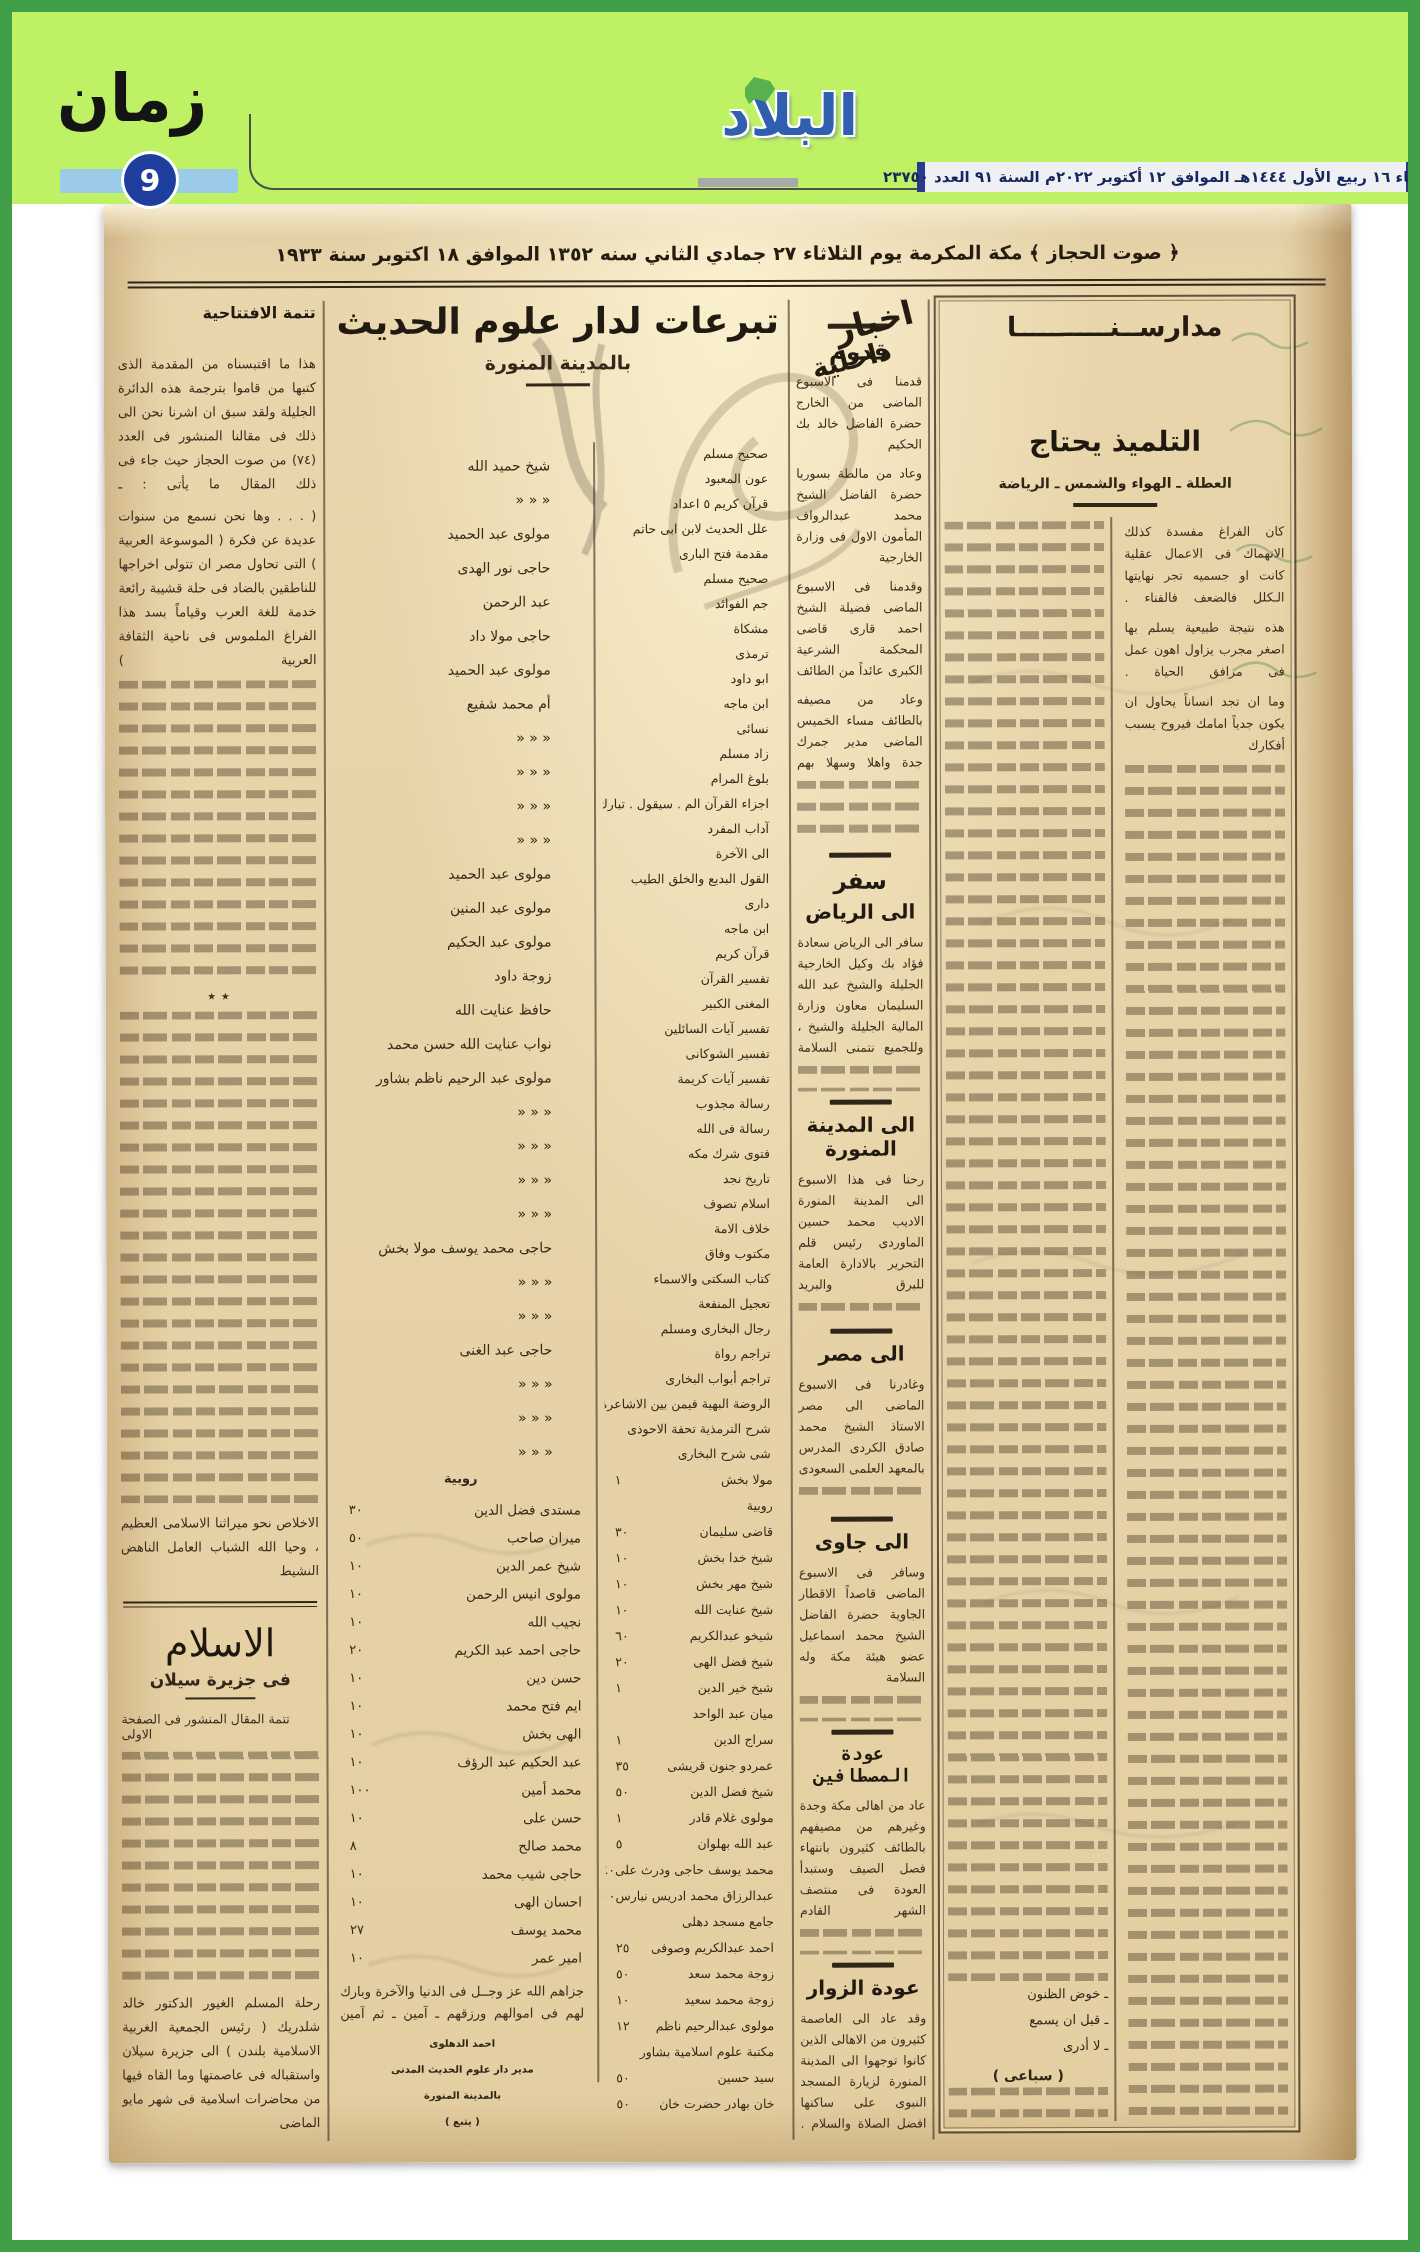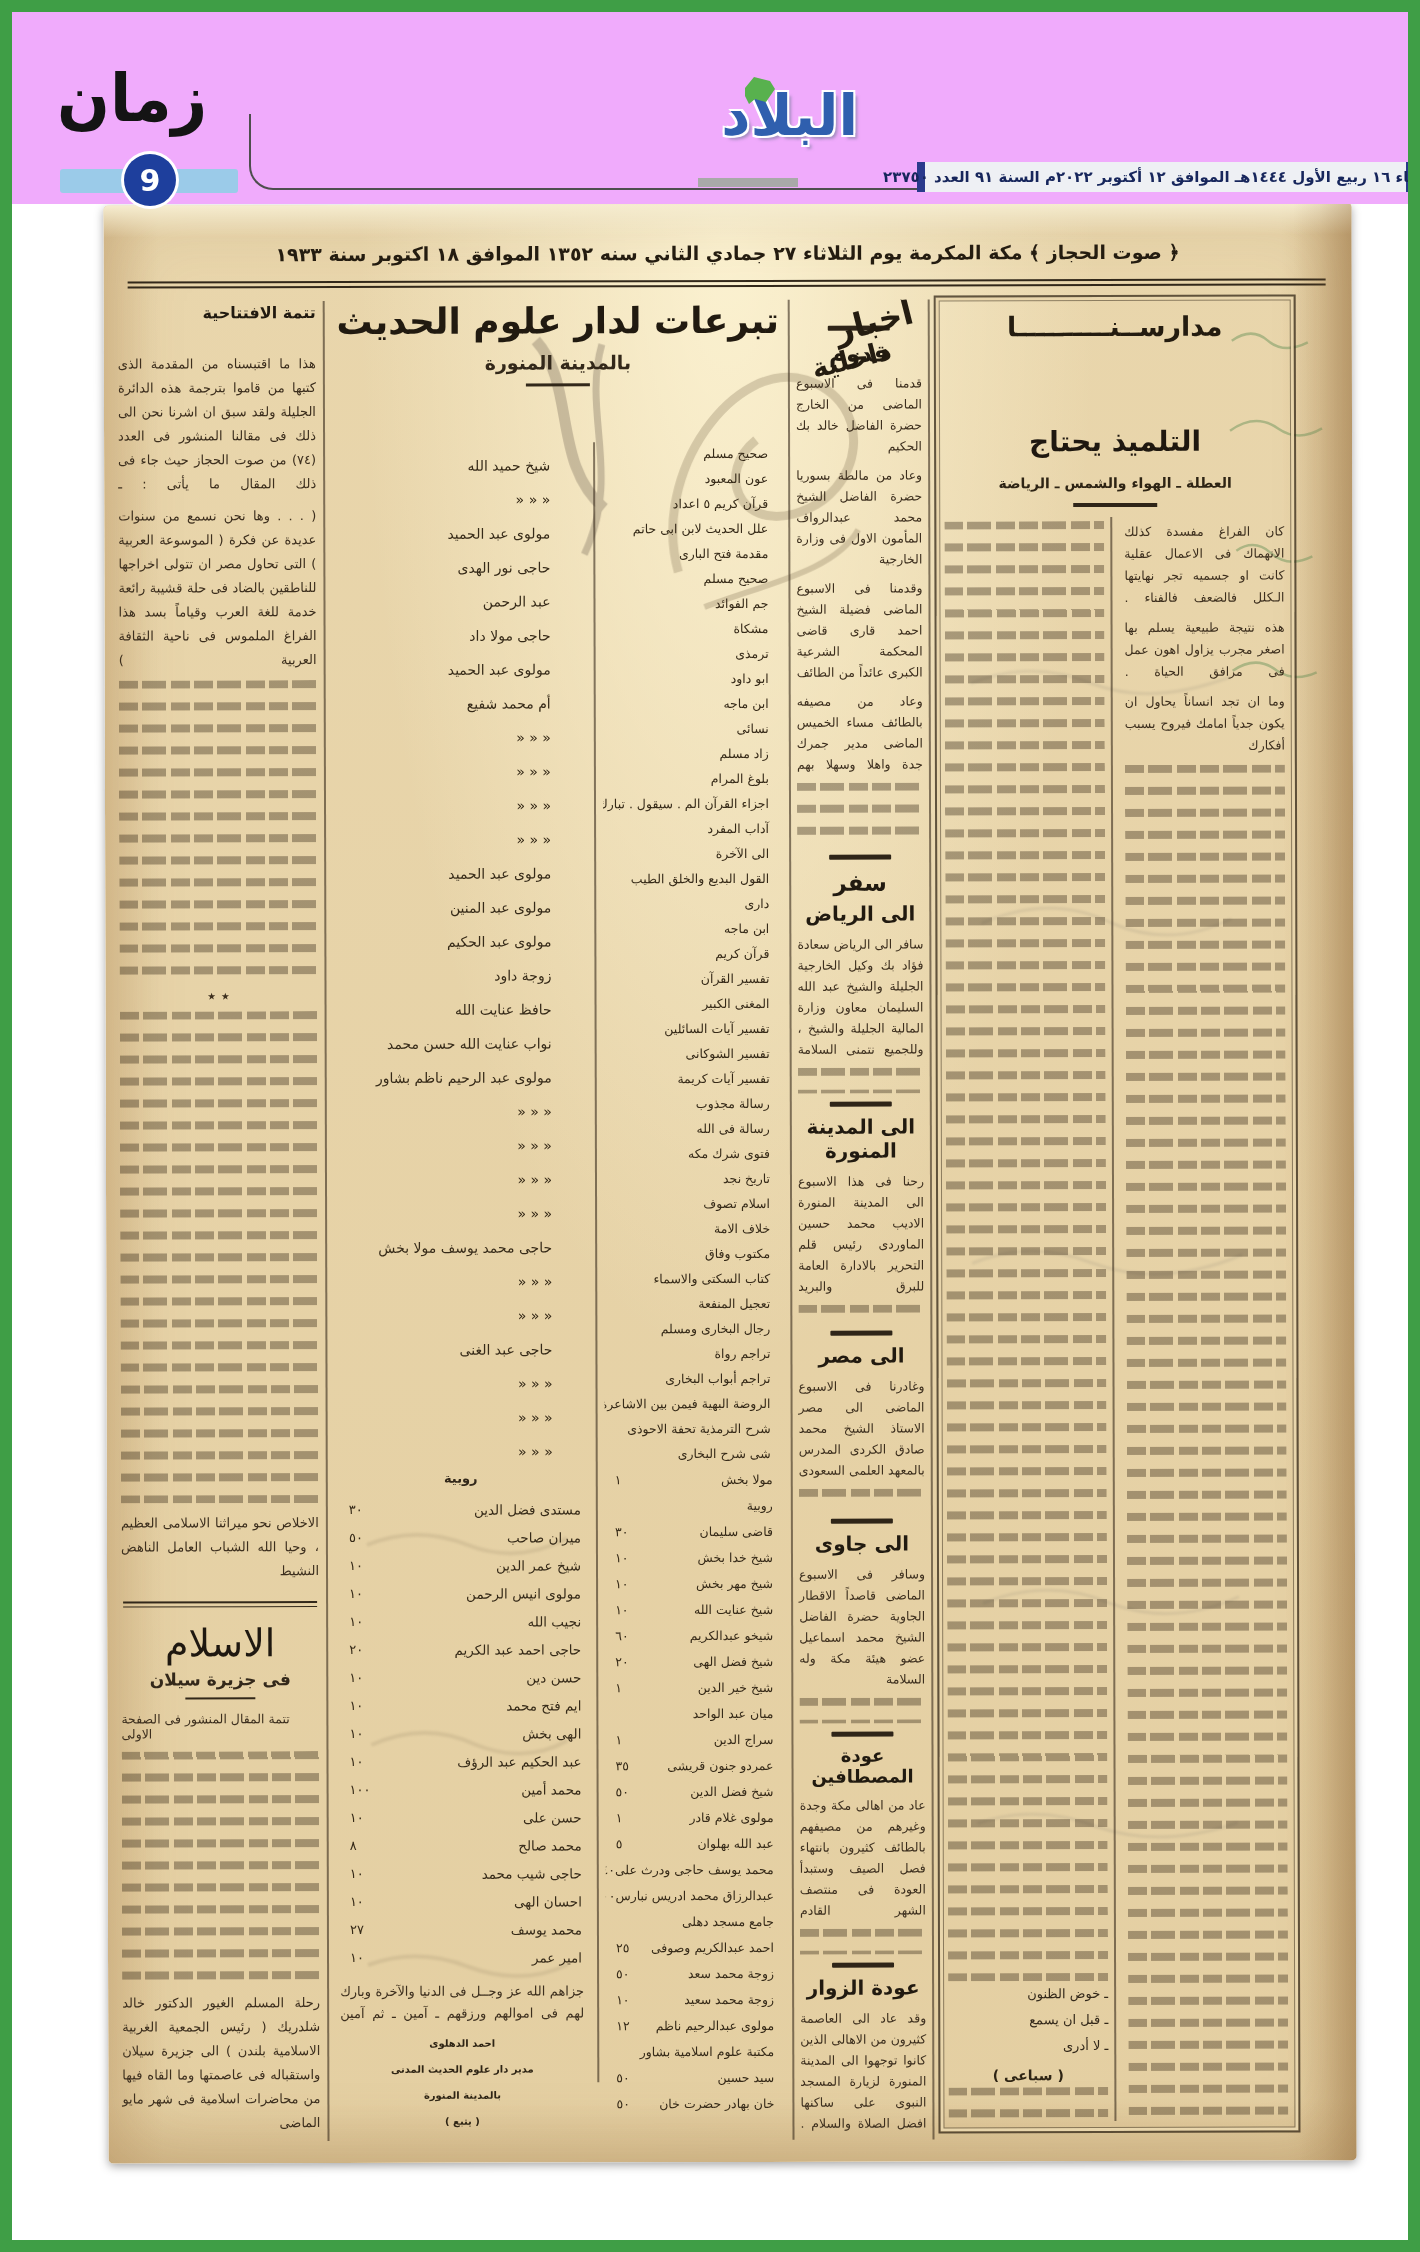--- a/index.html
+++ b/index.html
@@ -11,7 +11,7 @@
   .frame{position:absolute;inset:0;border:12px solid #3f9e46;z-index:50;pointer-events:none;}
 
   
-  .hdr{position:absolute;left:12px;top:12px;right:12px;height:192px;background:#f0abfc;z-index:5;text-align:right;}
+  .hdr{position:absolute;left:12px;top:12px;right:12px;height:192px;background:#bef264;z-index:5;text-align:right;}
   .zaman{position:absolute;left:45px;top:50px;font-size:62px;font-weight:900;color:#141414;transform:scaleY(1.06);letter-spacing:-1px;}
   .pgbar{position:absolute;left:48px;top:157px;width:178px;height:24px;background:#9bcbe9;border-radius:3px;}
   .pgcircle{position:absolute;left:112px;top:142px;width:52px;height:52px;border-radius:50%;background:#1e3f9d;box-shadow:0 0 0 3px #ffffff;display:flex;align-items:center;justify-content:center;color:#fff;font-size:30px;font-weight:bold;}

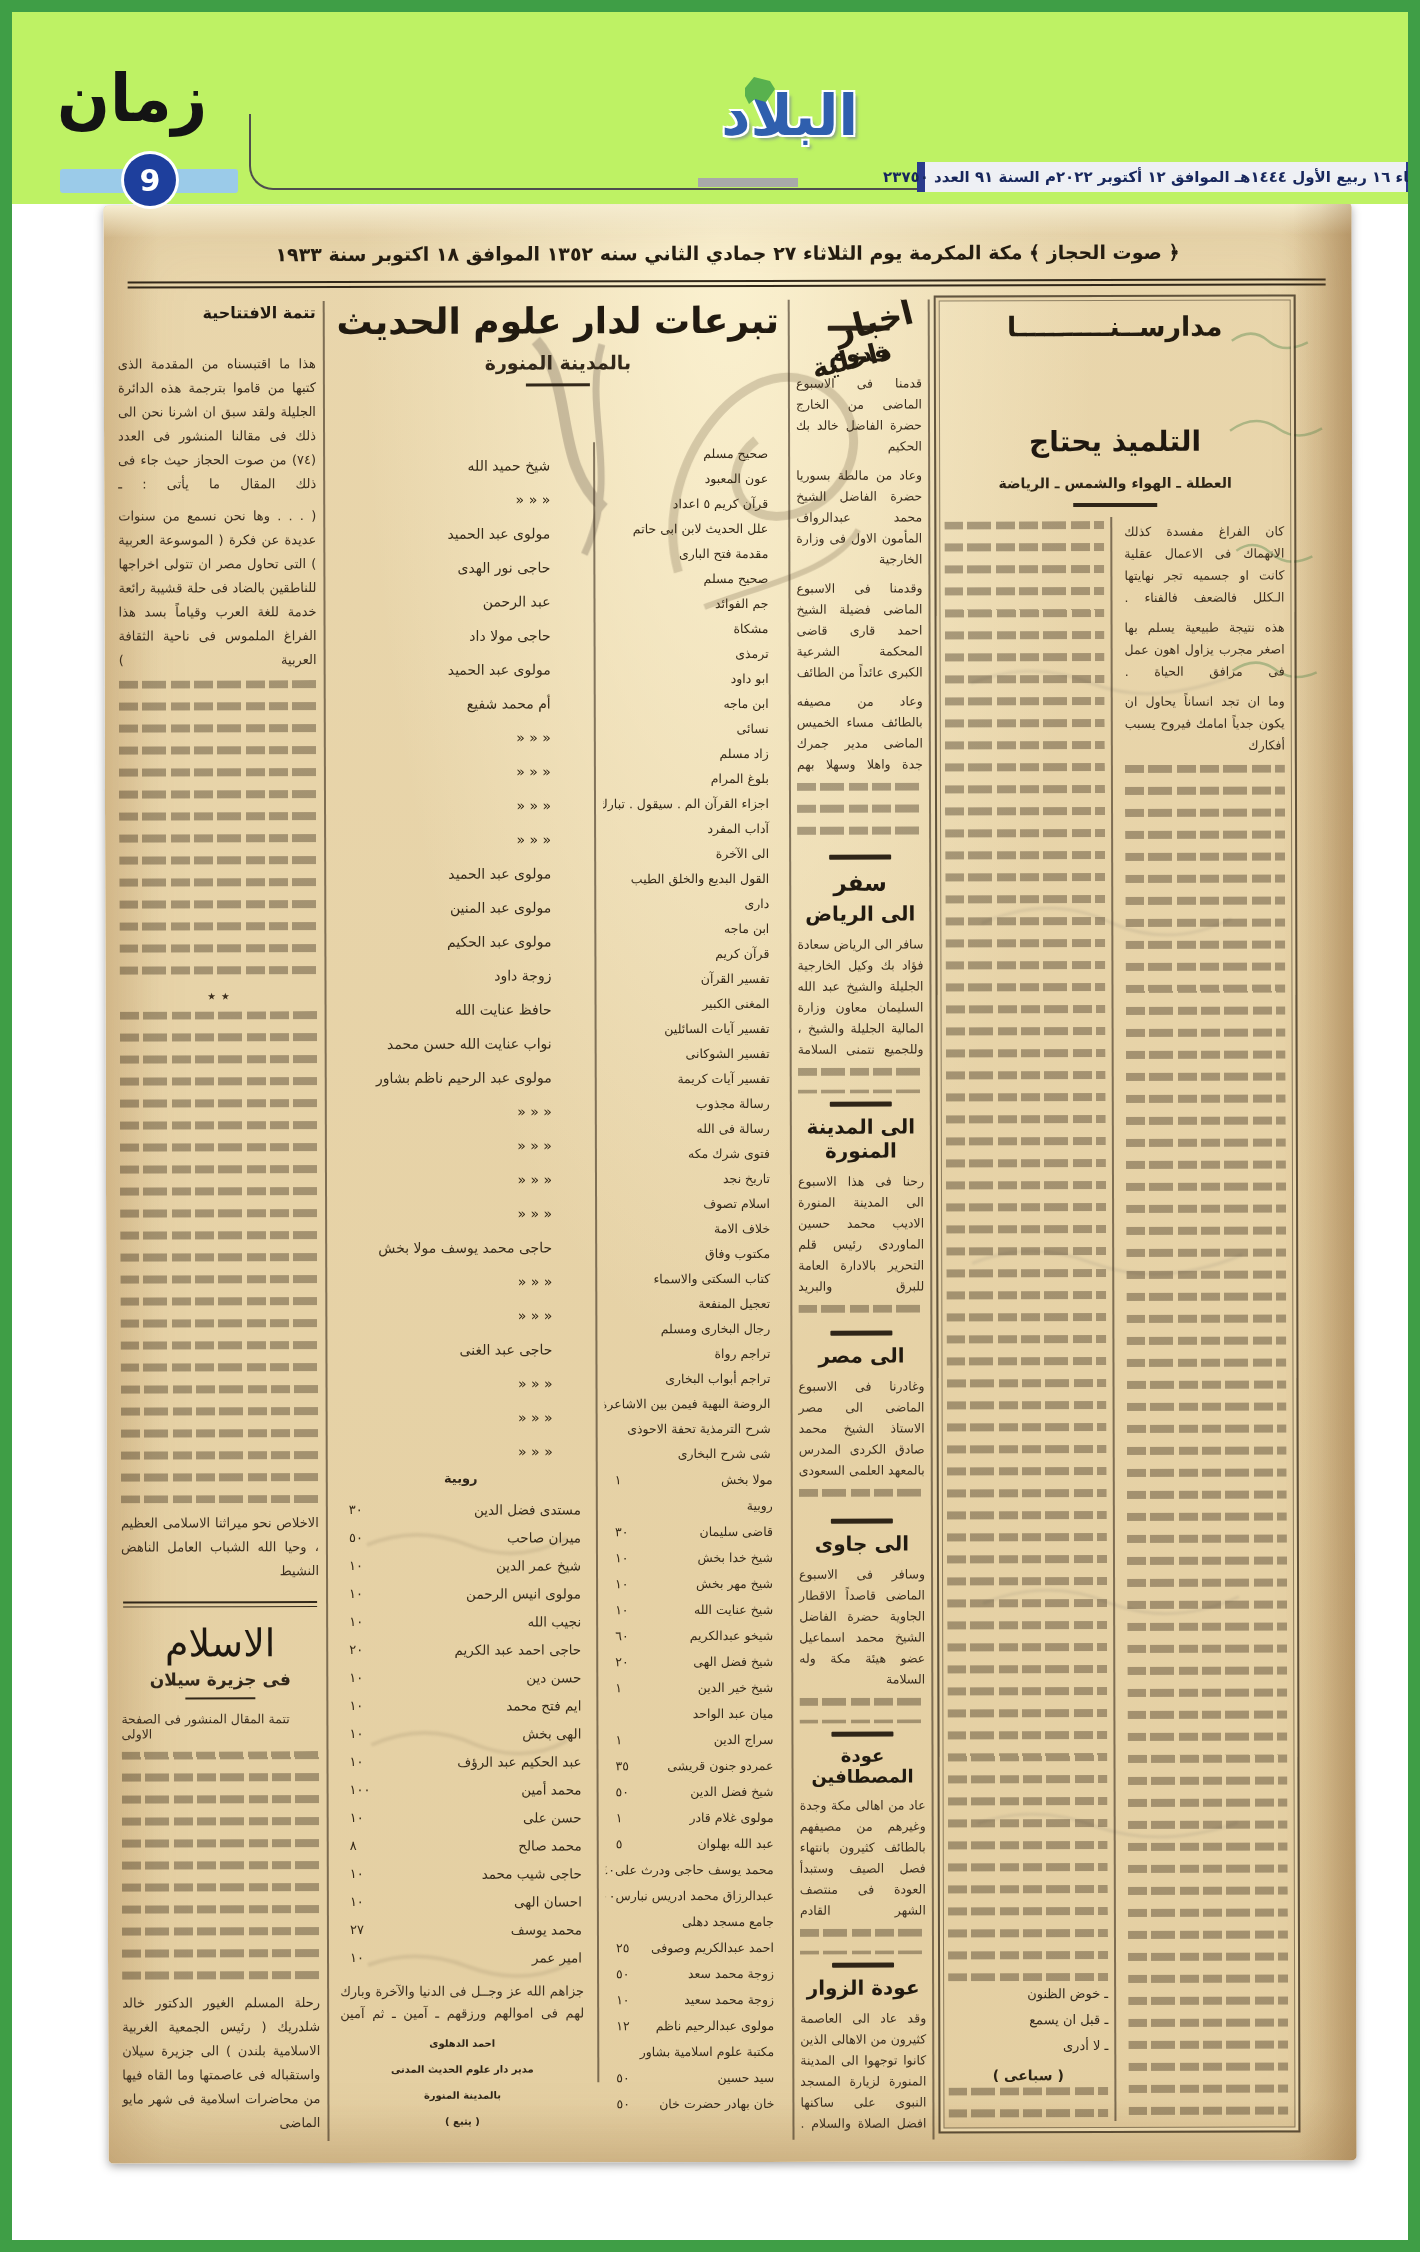--- a/index.html
+++ b/index.html
@@ -505,7 +505,7 @@
     <div class="fill" style="height:26px;flex:none;"></div>
     <div class="srule"></div>
 
-    <div class="sec-t2" style="font-size:18px;">عودة المصطافين</div>
+    <div class="sec-t2" style="font-size:18px;font-family:Liberation Mono, monospace;">عودة المصطافين</div>
     <p class="just">عاد من اهالى مكة وجدة وغيرهم من مصيفهم بالطائف كثيرون بانتهاء فصل الصيف وستبدأ العودة فى منتصف الشهر القادم</p>
     <div class="fill" style="height:26px;flex:none;"></div>
     <div class="srule"></div>

